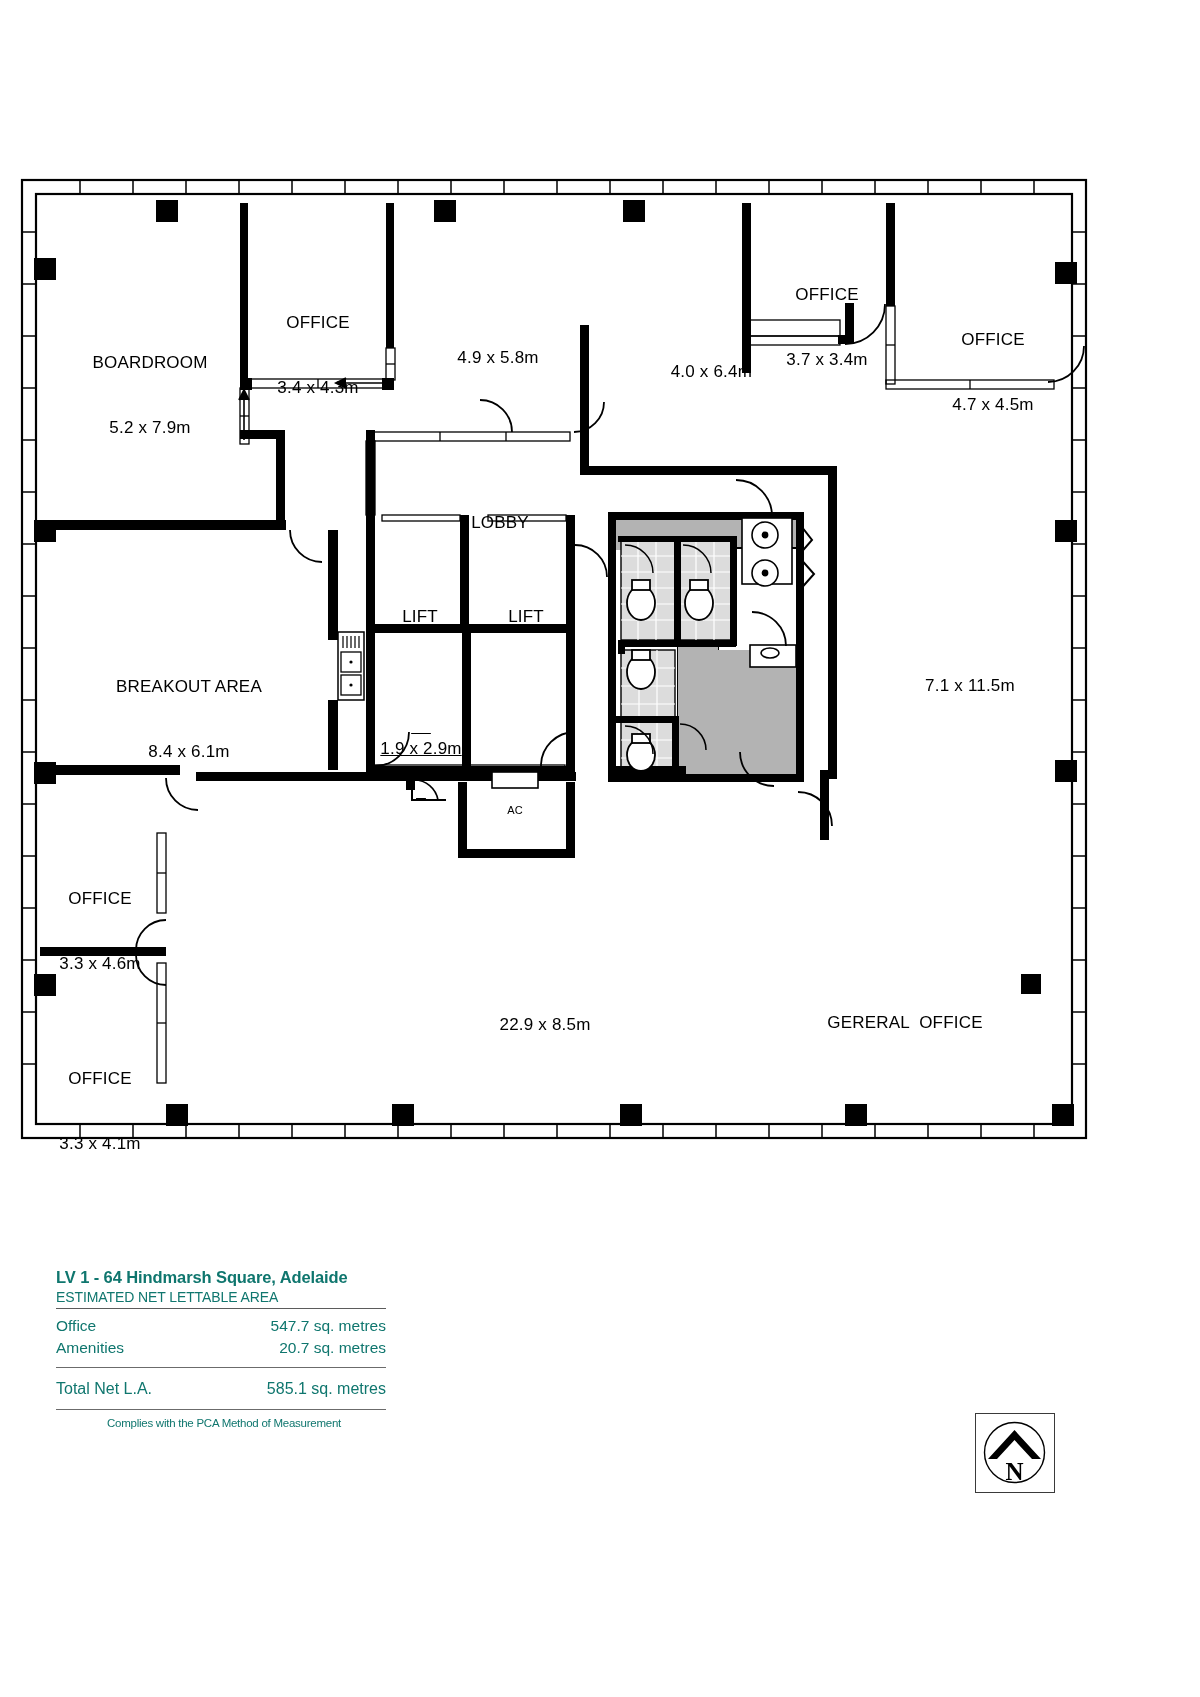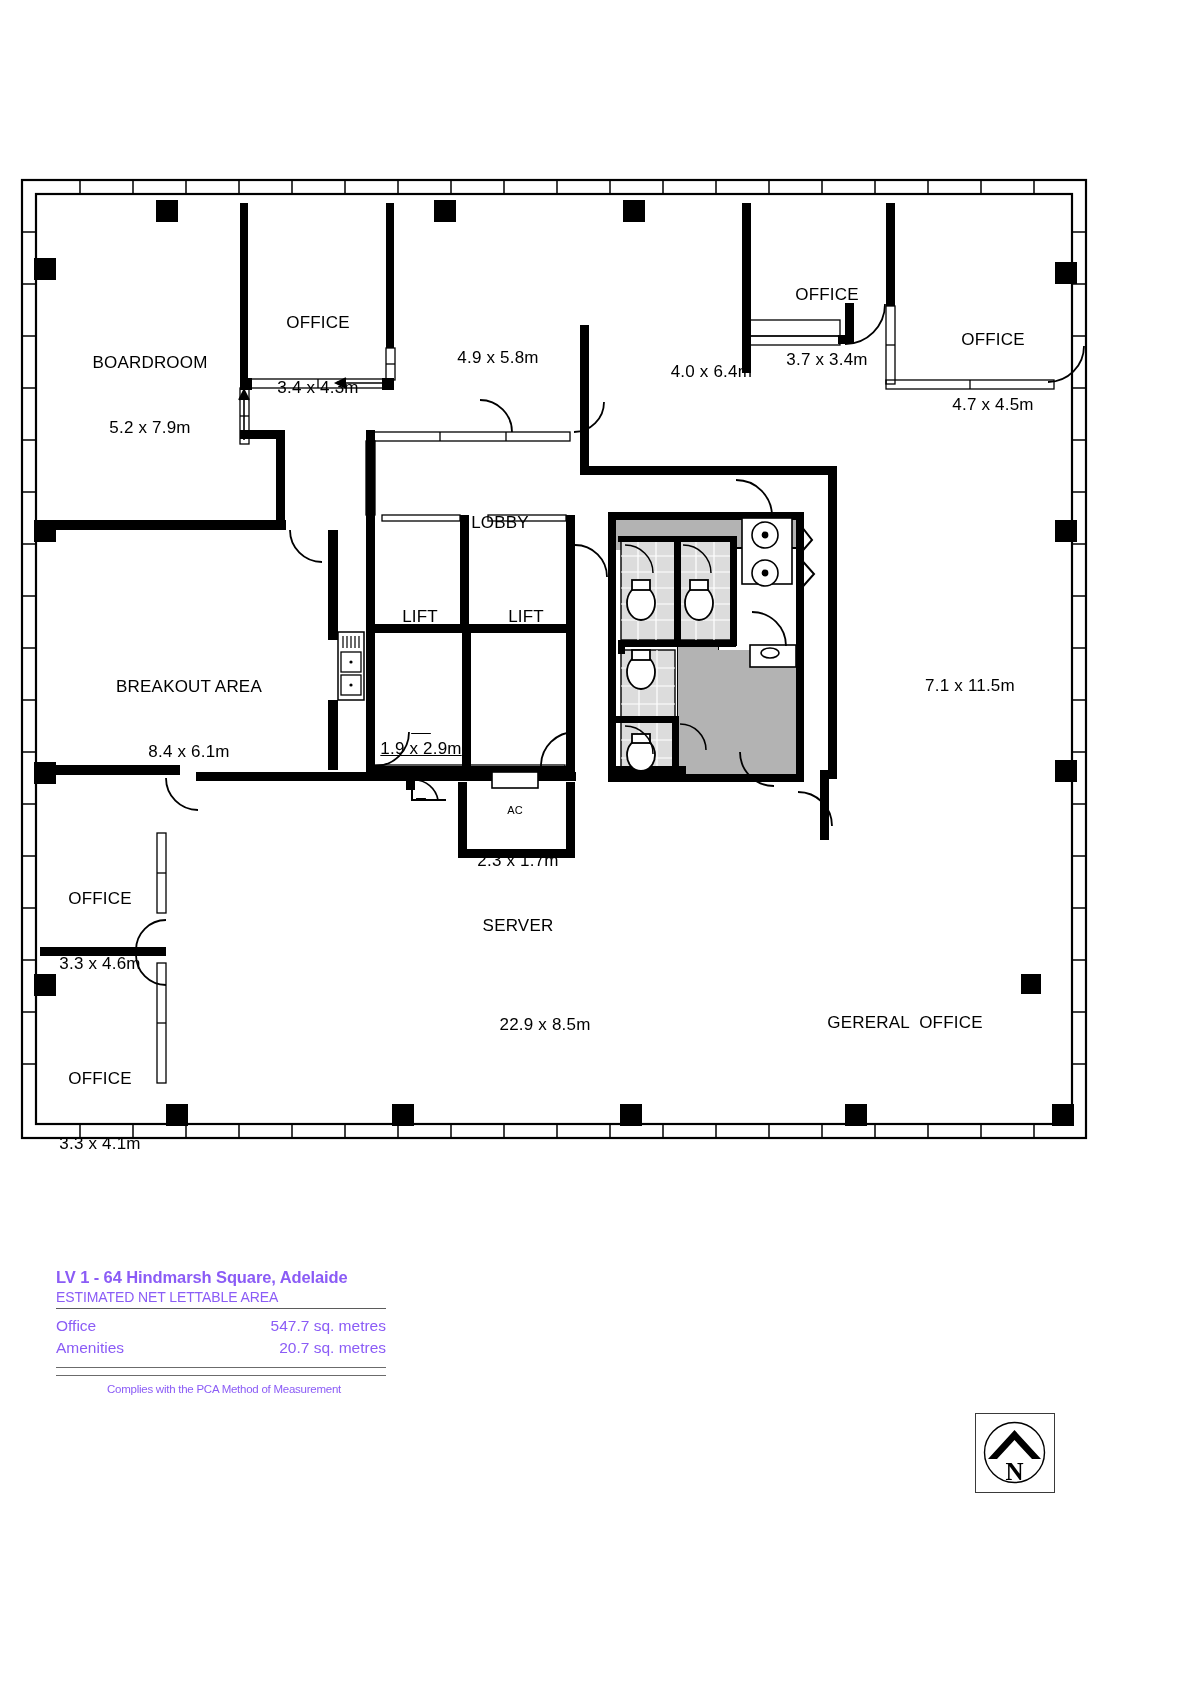--- a/index.html
+++ b/index.html
@@ -551,10 +551,6 @@
     <span class="rl-dims">3.3 x 4.1m</span>
   </div>
 
-  <div class="room-label" style="left:448px; top:806px; width:140px;">
-    <span class="rl-dims">2.3 x 1.7m</span>
-    <span class="rl-name">SERVER</span>
-  </div>
 
   <div class="room-label tiny" style="left:495px; top:775px; width:40px;">
     <span class="rl-name">AC</span>

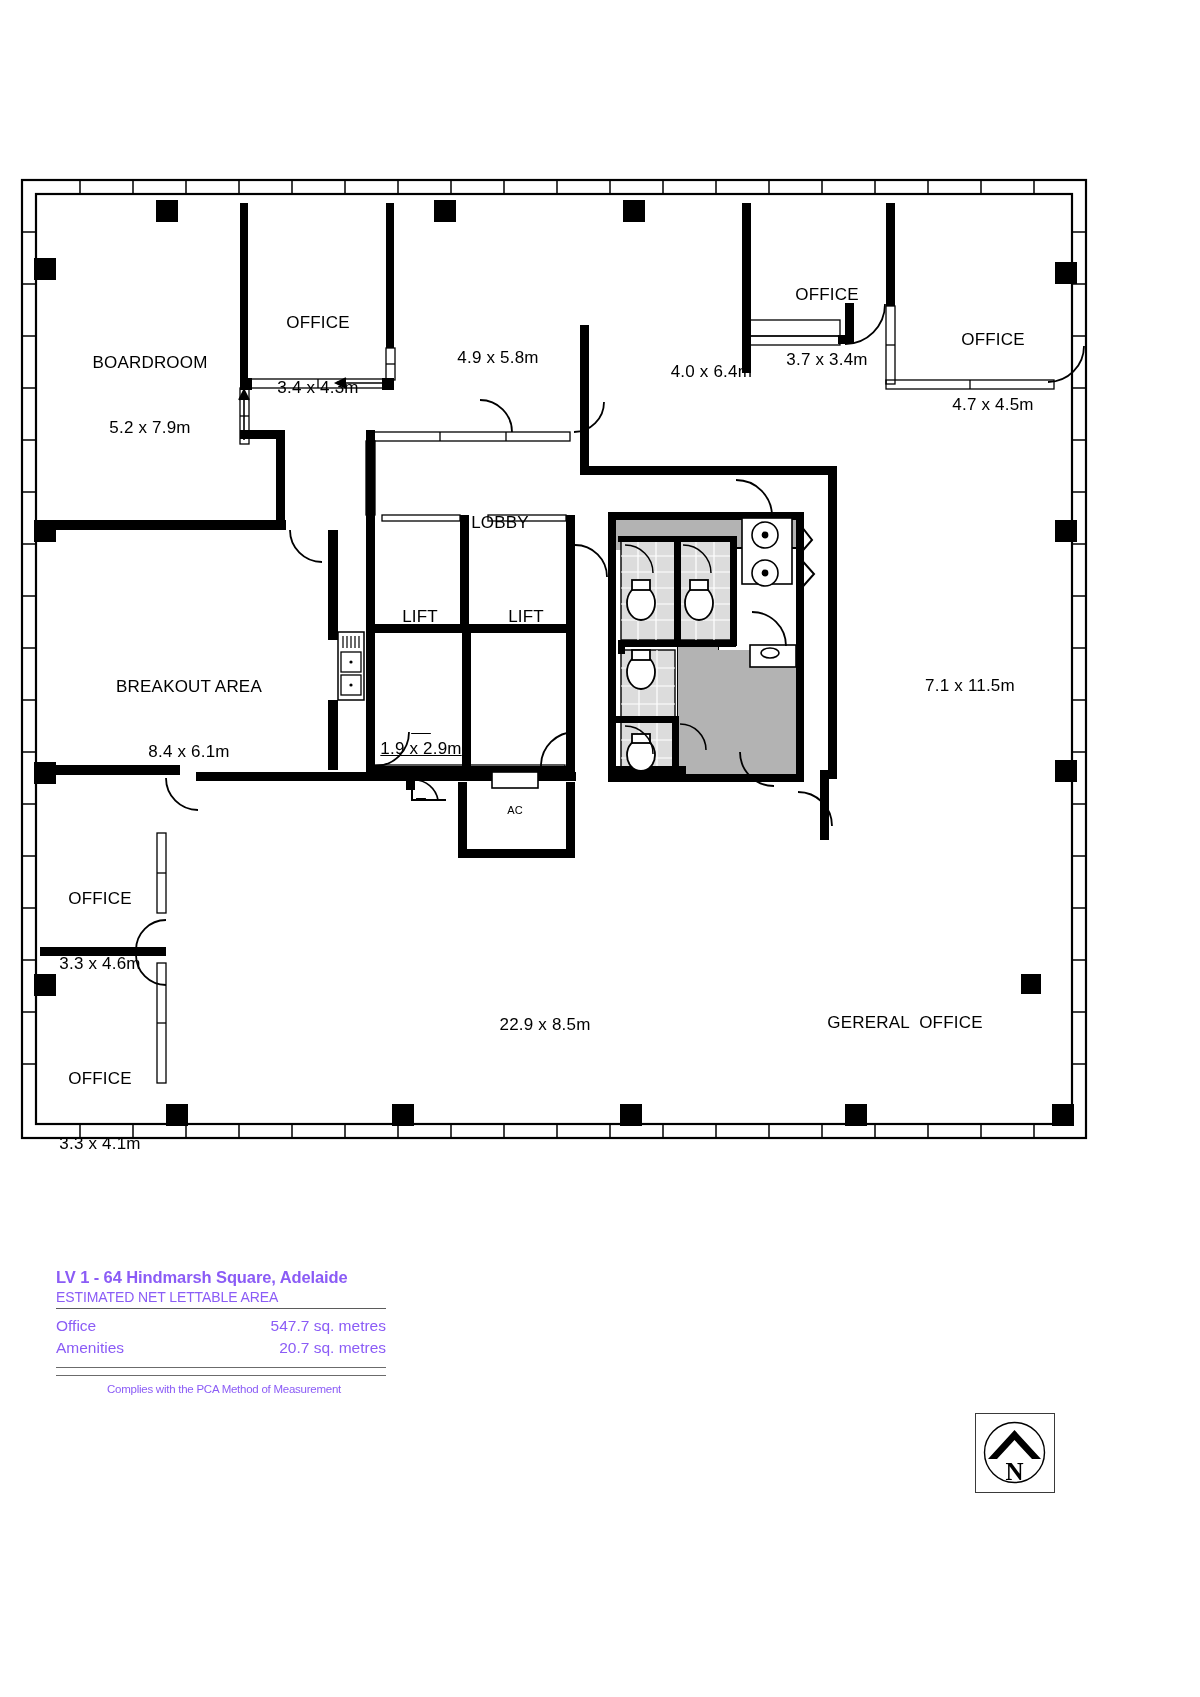--- a/index.html
+++ b/index.html
@@ -54,7 +54,7 @@
     top: 1268px;
     width: 330px;
     font-family: "Liberation Sans", sans-serif;
-    color: #8b5cf6;
+    color: #0f766e;
   }
   #area-schedule .sched-title {
     font-size: 16.5px;

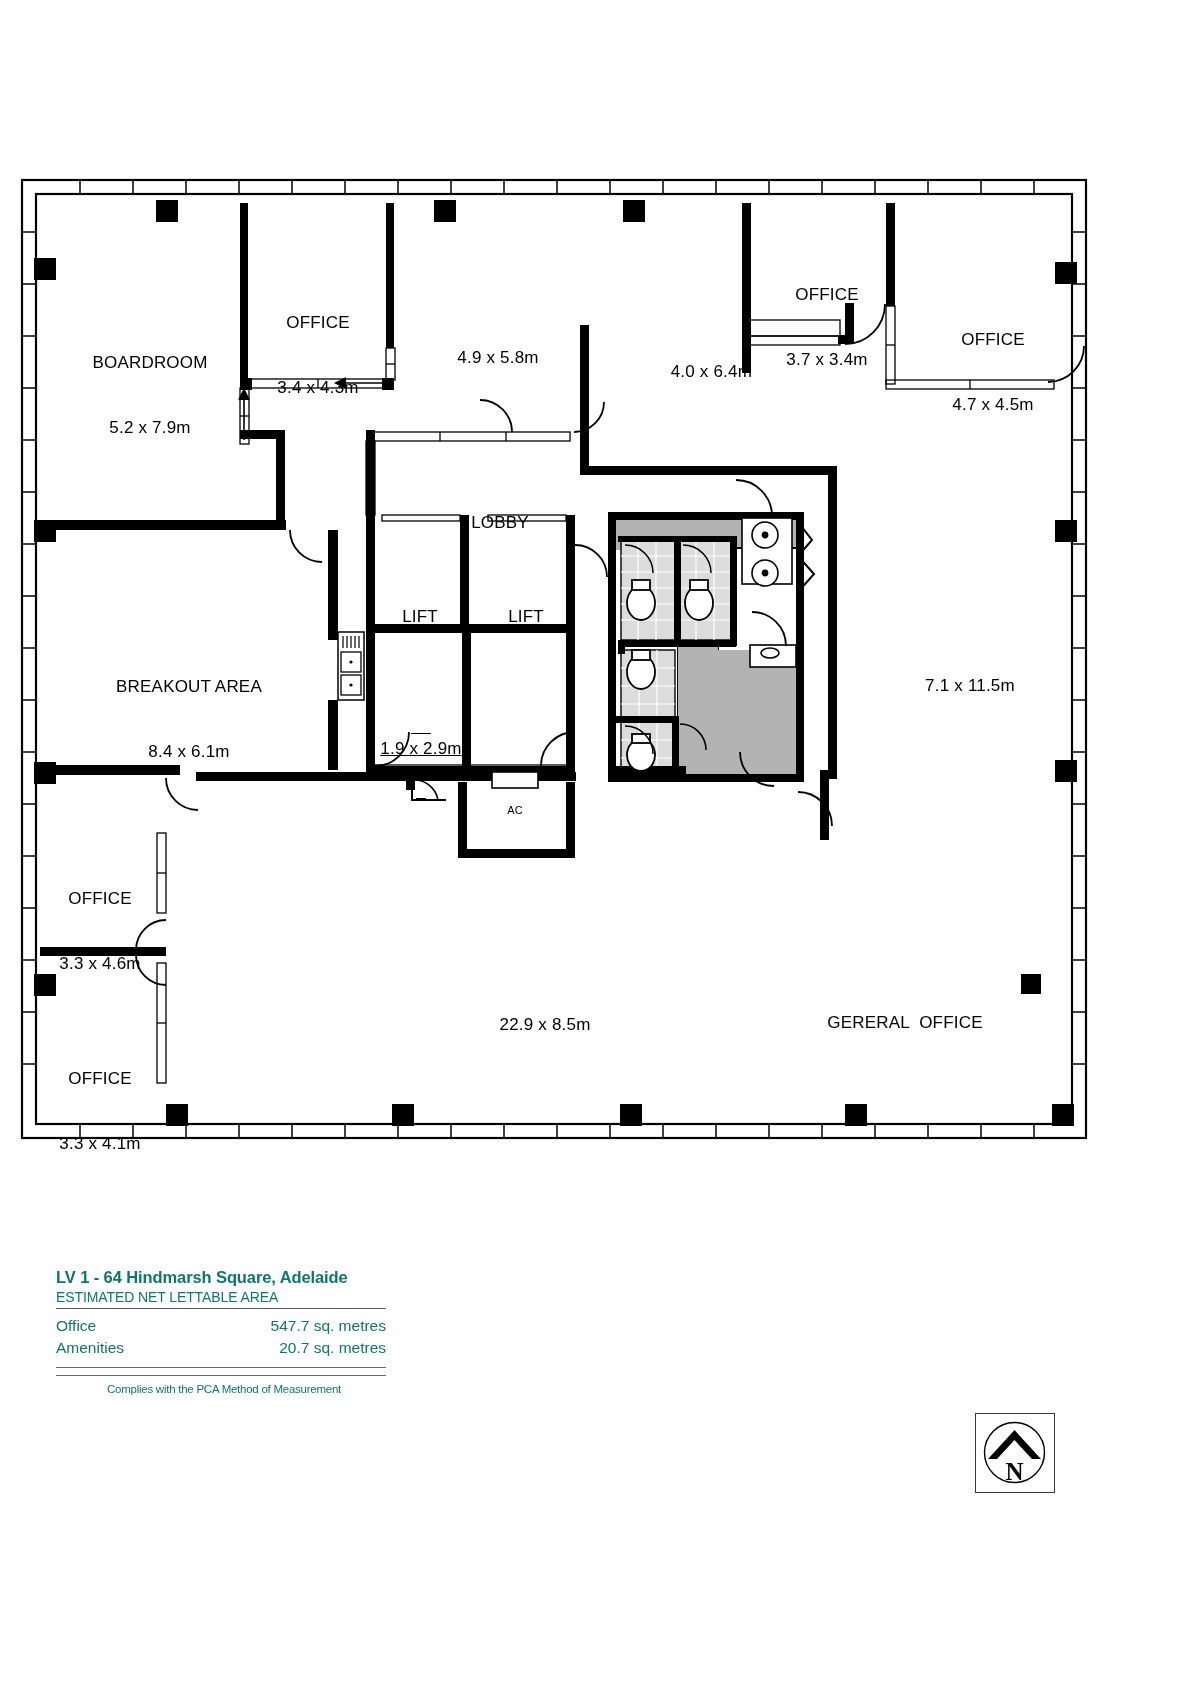--- a/index.html
+++ b/index.html
@@ -580,6 +580,10 @@
 
     <div class="rule thin"></div>
 
+    <div class="sched-row total">
+      <span class="sr-label">Total Net L.A.</span>
+      <span class="sr-value">585.1 sq. metres</span>
+    </div>
 
     <div class="rule thin"></div>
 

